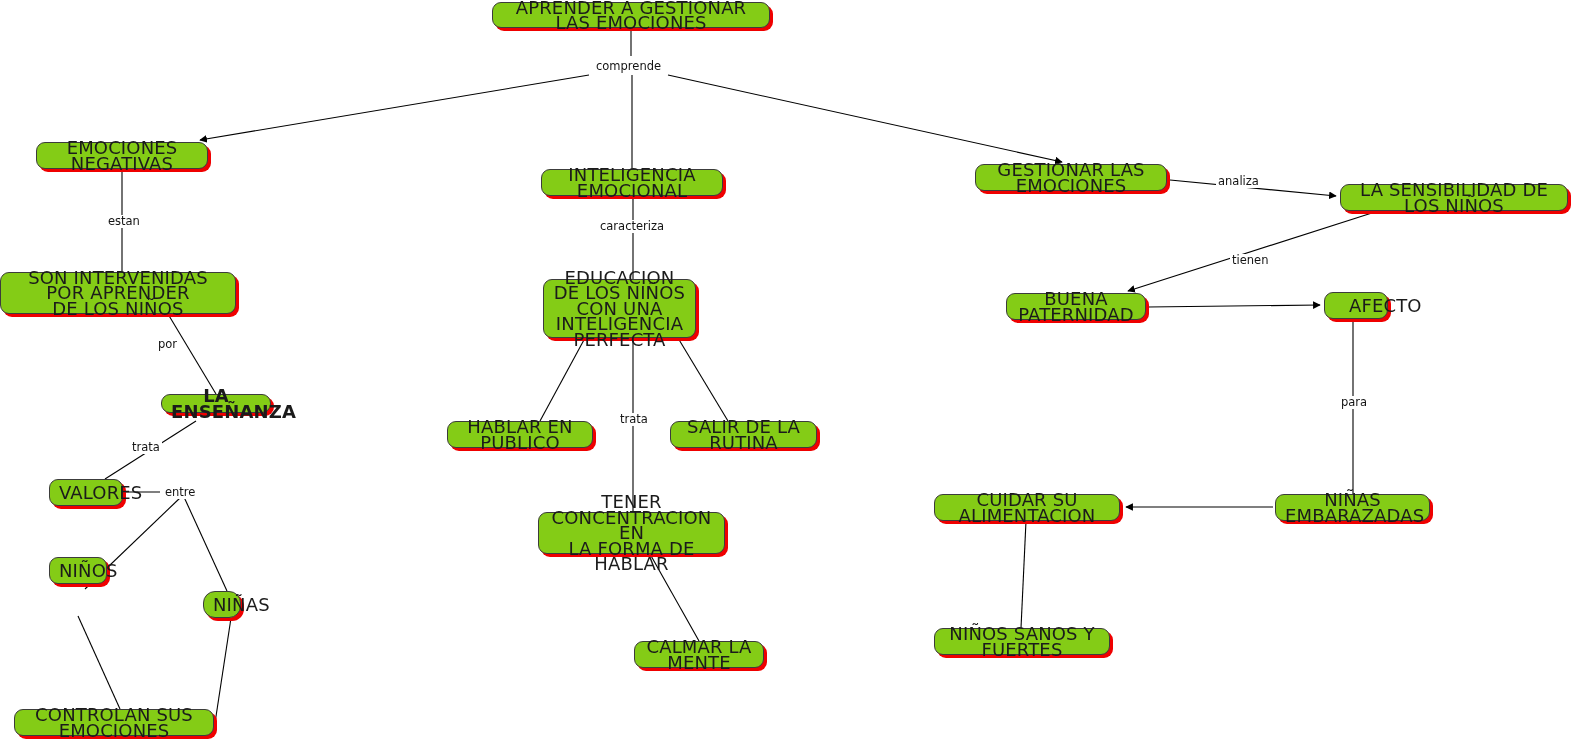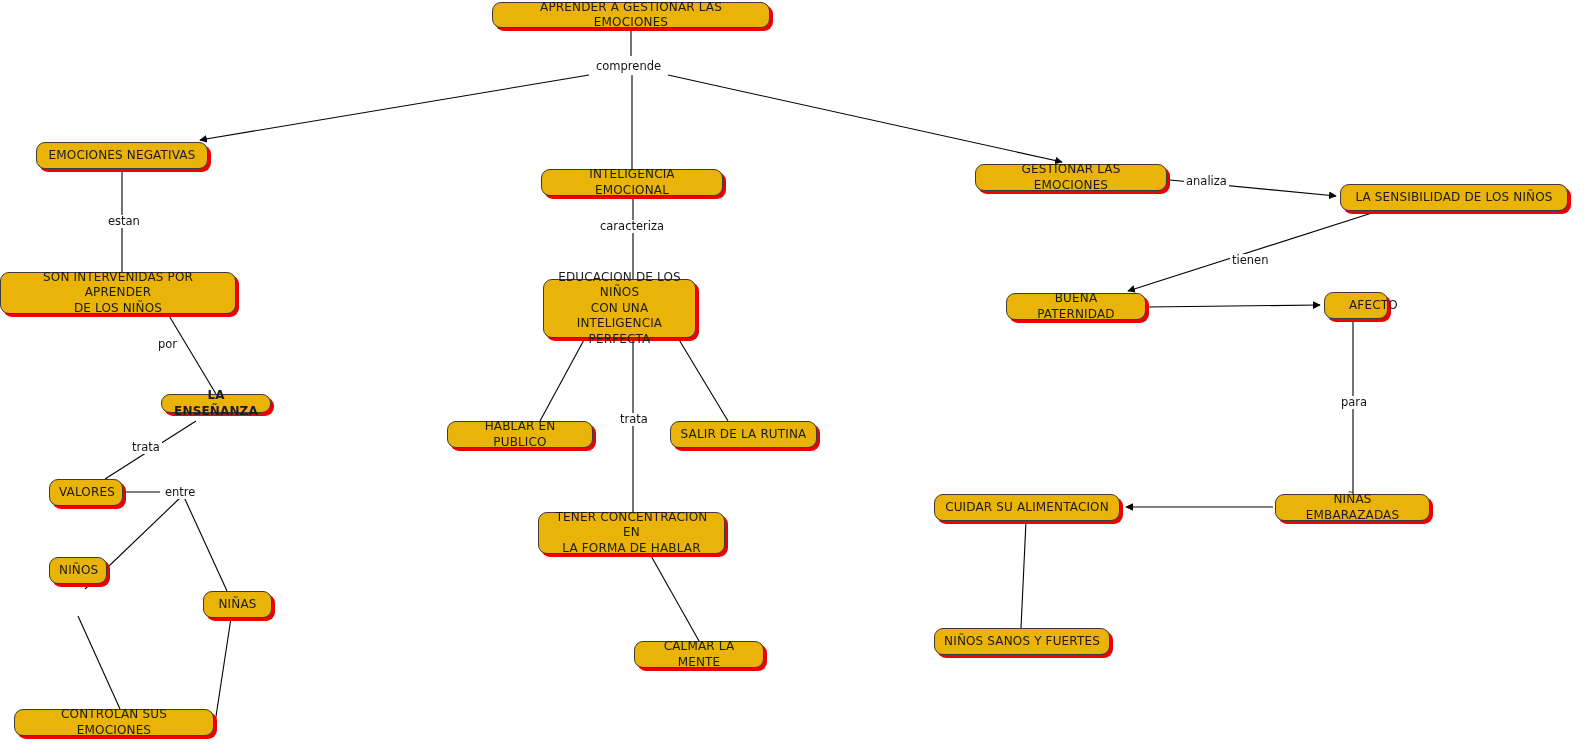--- a/index.html
+++ b/index.html
@@ -26,11 +26,11 @@
   .node{
     position:absolute;
     box-sizing:border-box;
-    background:#eab308;
+    background:#84cc16;
     border:1.4px solid #3c3c3c;
     border-radius:9px;
     color:#1b1b1b;
-    font-size:12px;
+    font-size:18px;
     line-height:15.5px;
     letter-spacing:.15px;
     text-align:center;

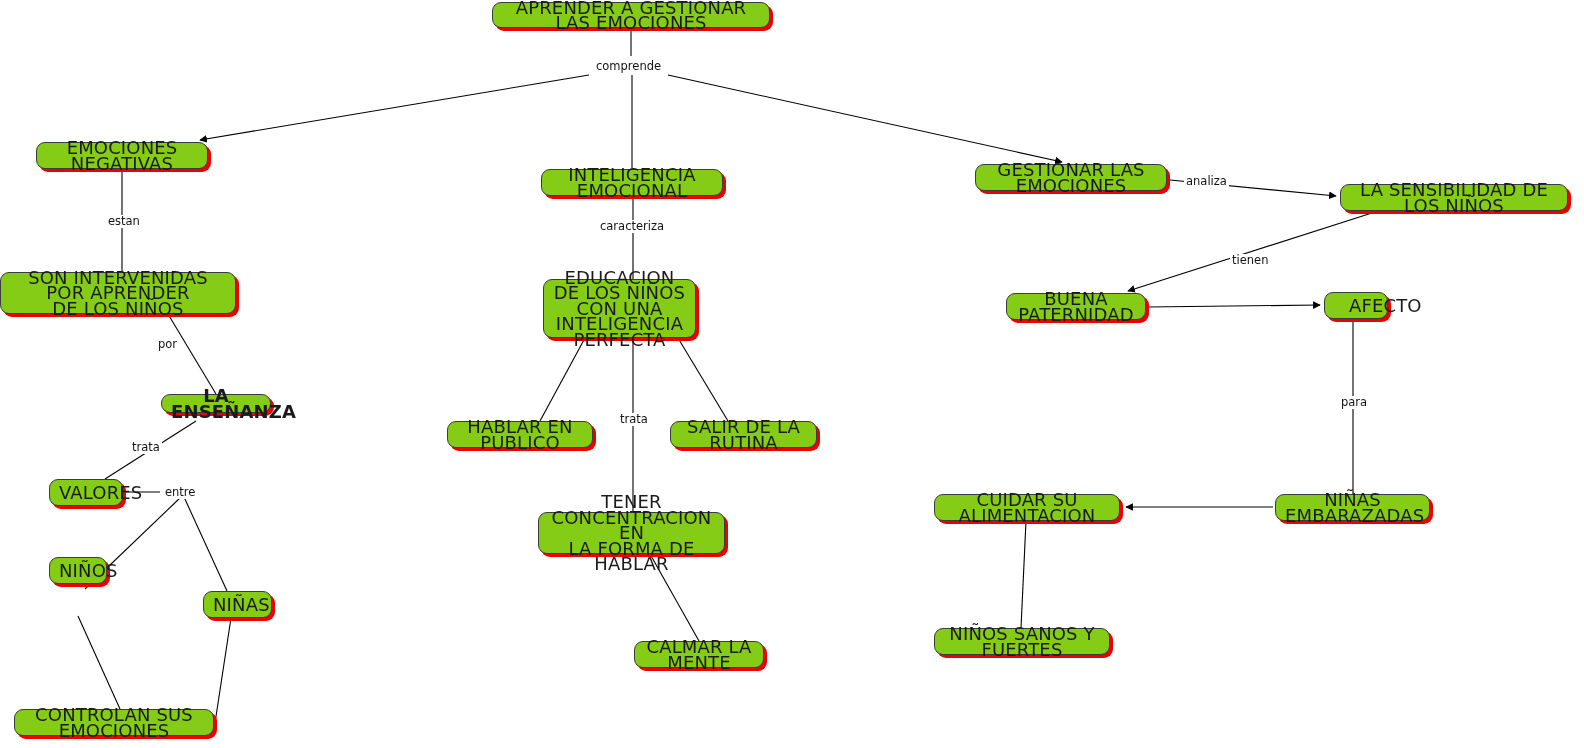--- a/index.html
+++ b/index.html
@@ -124,7 +124,7 @@
       <div class="elabel" style="left: 594px; top: 60px;">comprende</div>
       <div class="elabel" style="left: 106px; top: 215px;">estan</div>
       <div class="elabel" style="left: 598px; top: 220px;">caracteriza</div>
-      <div class="elabel" style="left: 1184px; top: 175px;">analiza</div>
+      <div class="elabel" style="left: 1216px; top: 175px;">analiza</div>
       <div class="elabel" style="left: 1230px; top: 254px;">tienen</div>
       <div class="elabel" style="left: 156px; top: 338px;">por</div>
       <div class="elabel" style="left: 1339px; top: 396px;">para</div>

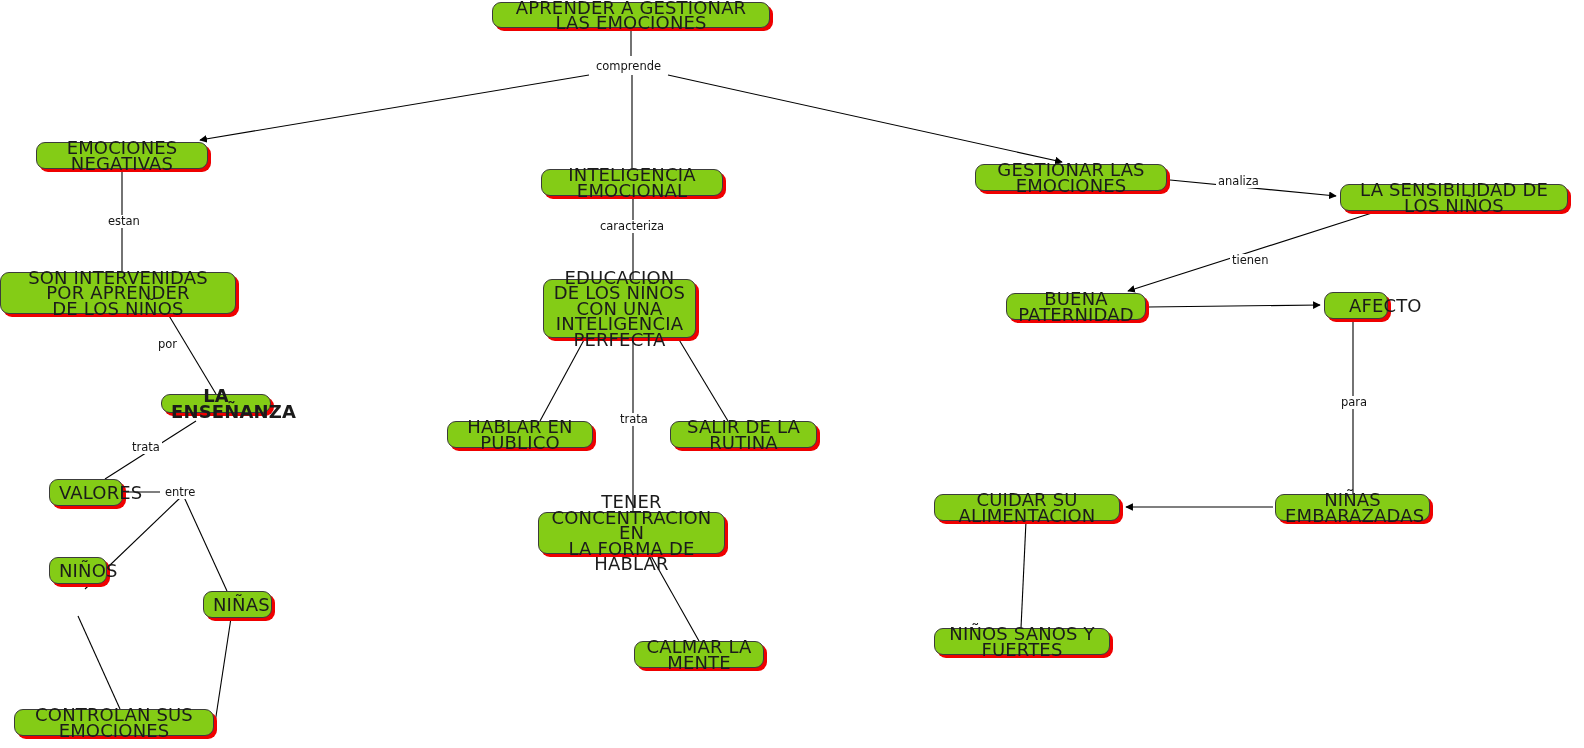--- a/index.html
+++ b/index.html
@@ -115,7 +115,7 @@
       <div class="node" style="left: 538px; top: 512px; width: 187px; height: 42px;"><span class="nlabel">TENER CONCENTRACION EN
 LA FORMA DE HABLAR</span></div>
       <div class="node" style="left: 49px; top: 557px; width: 58px; height: 27px;"><span class="nlabel">NIÑOS</span></div>
-      <div class="node" style="left: 203px; top: 591px; width: 69px; height: 27px;"><span class="nlabel">NIÑAS</span></div>
+      <div class="node" style="left: 203px; top: 591px; width: 38px; height: 27px; border-radius: 12px;"><span class="nlabel">NIÑAS</span></div>
       <div class="node" style="left: 934px; top: 628px; width: 176px; height: 27px;"><span class="nlabel">NIÑOS SANOS Y FUERTES</span></div>
       <div class="node" style="left: 634px; top: 641px; width: 130px; height: 27px;"><span class="nlabel">CALMAR LA MENTE</span></div>
       <div class="node" style="left: 14px; top: 709px; width: 200px; height: 27px;"><span class="nlabel">CONTROLAN SUS EMOCIONES</span></div>

